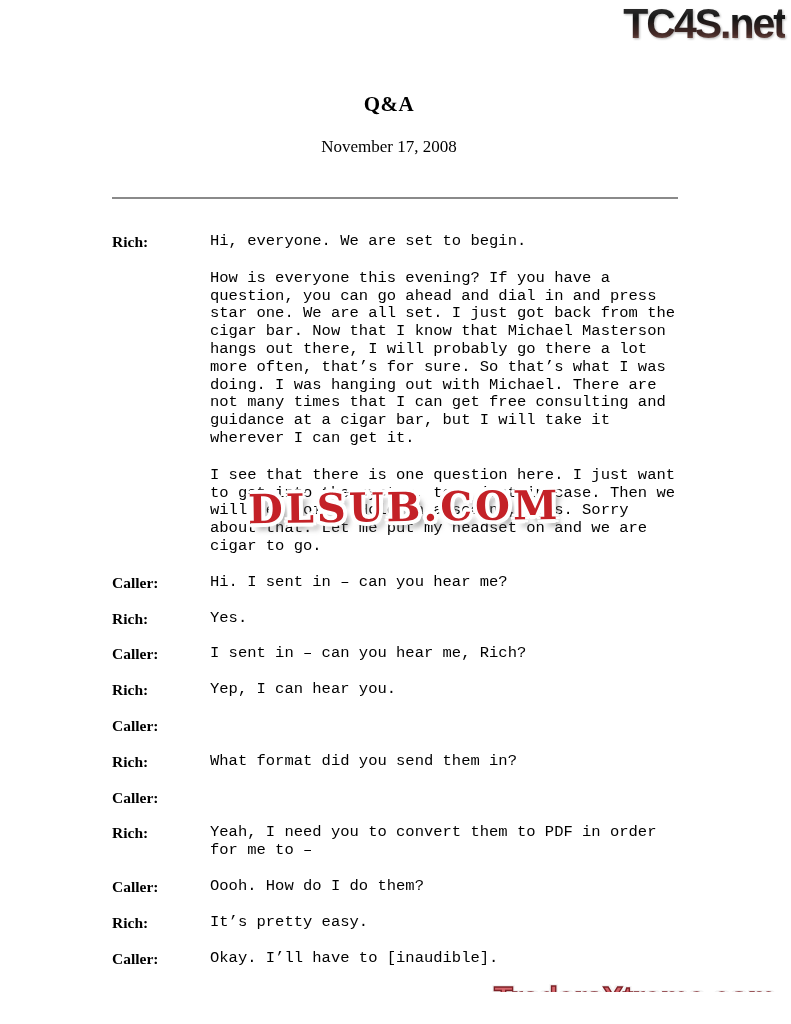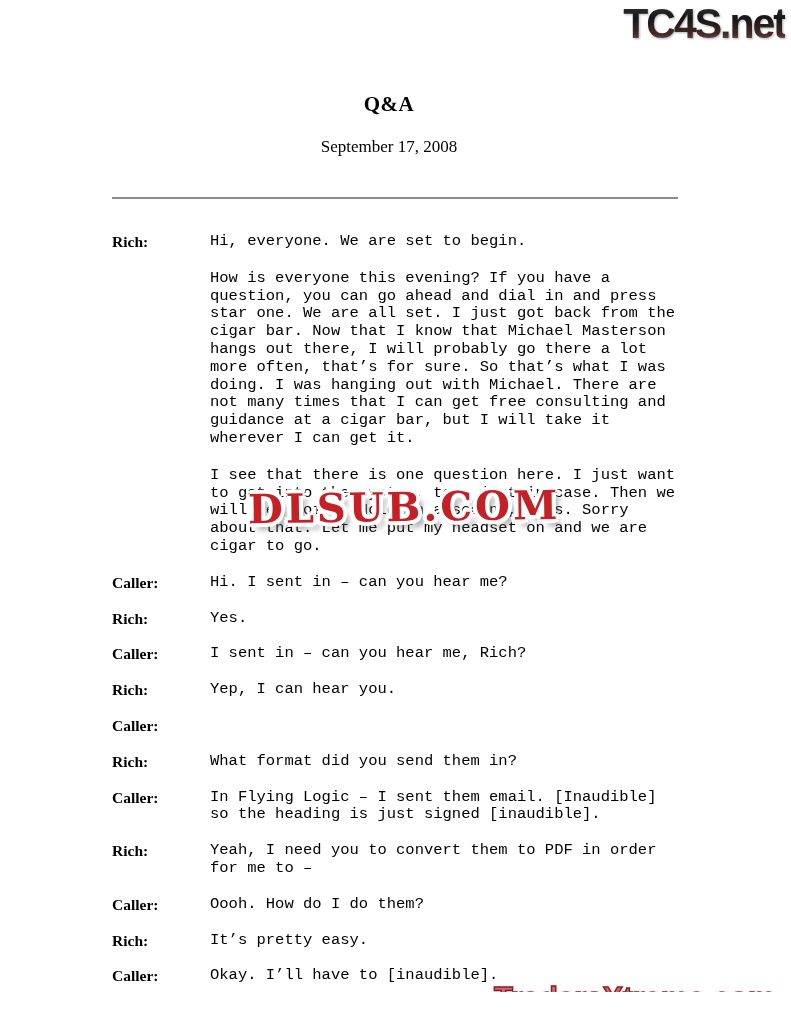--- a/index.html
+++ b/index.html
@@ -129,7 +129,7 @@
 
   <div class="doc-header">
     <div class="doc-title">Q&amp;A</div>
-    <div class="doc-date">September 17, 2008</div>
+    <div class="doc-date">November 17, 2008</div>
   </div>
 
   <div class="rule"></div>

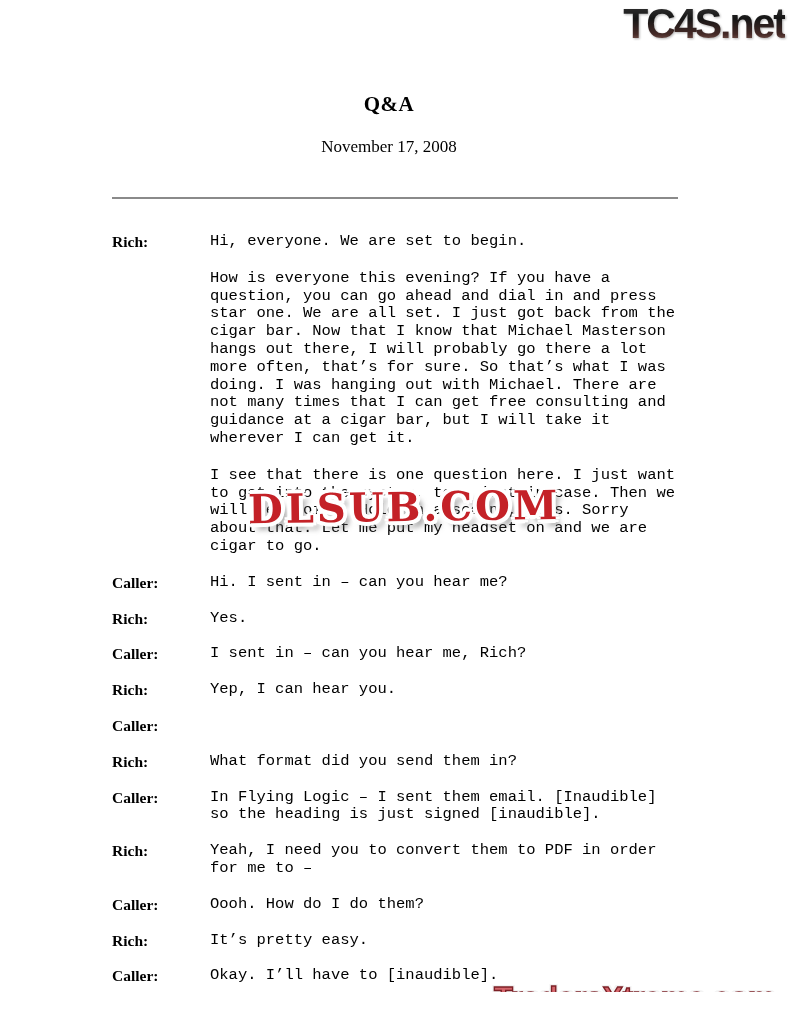--- a/index.html
+++ b/index.html
@@ -185,9 +185,6 @@
 
   <div class="entry">
     <div class="speaker">Caller:</div>
-    <div class="paras">
-          <p class="para">In Flying Logic – I sent them email. [Inaudible] so the heading is just signed [inaudible].</p>
-        </div>
   </div>
 
   <div class="entry">

